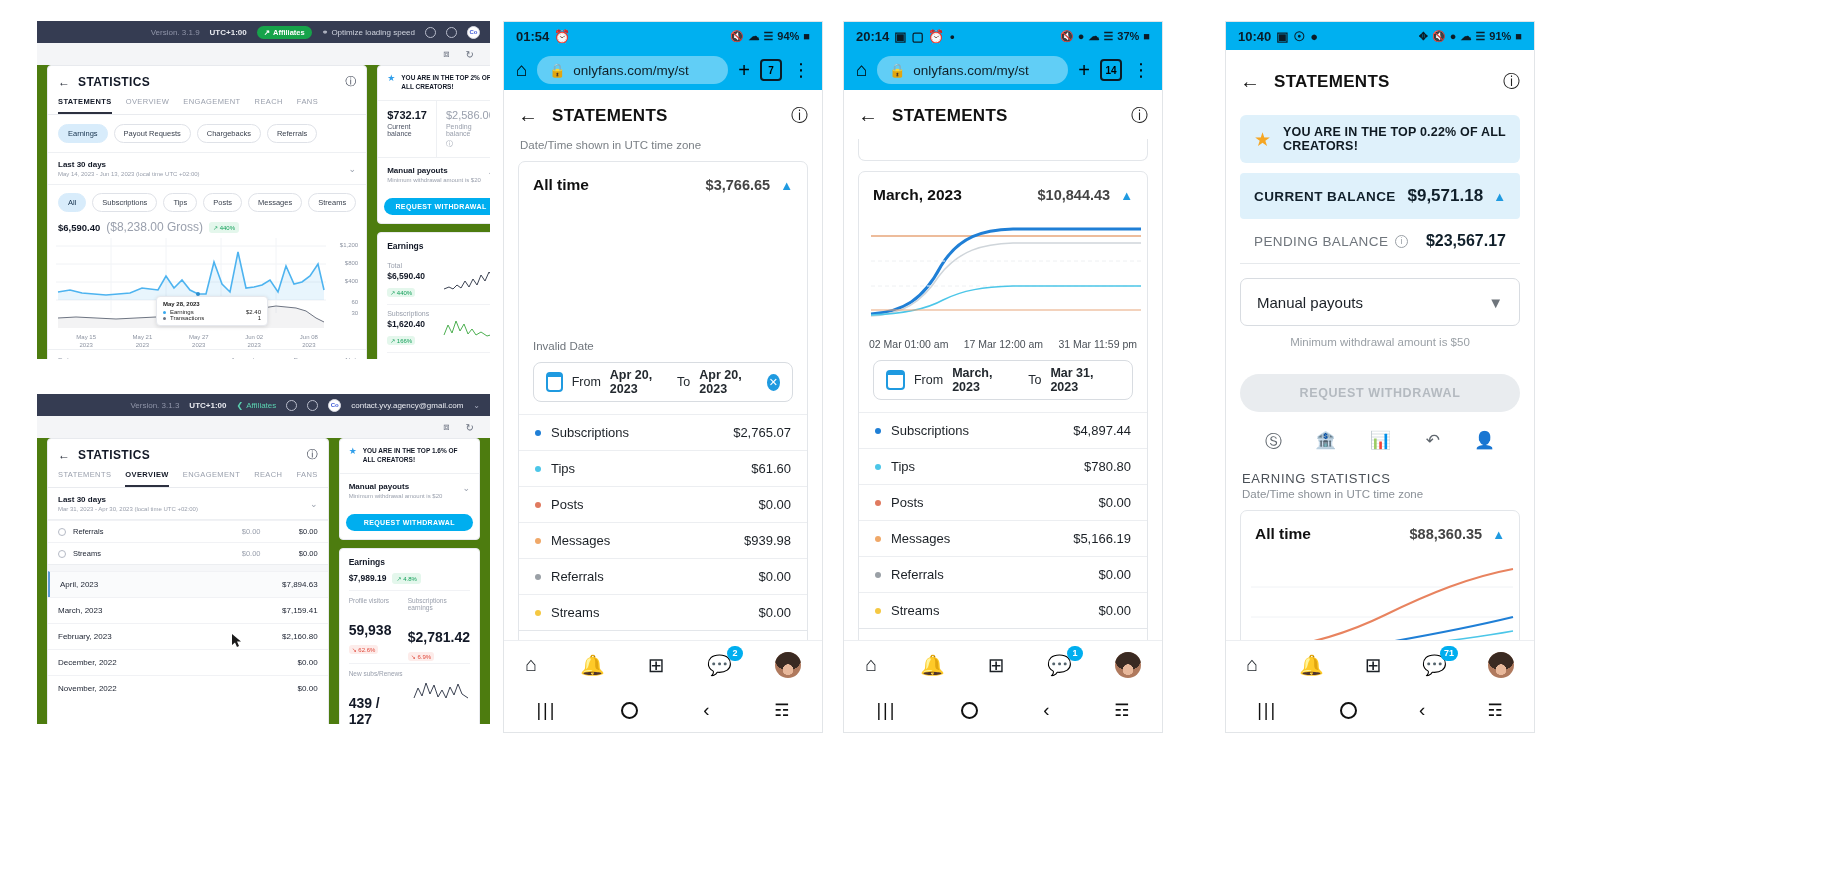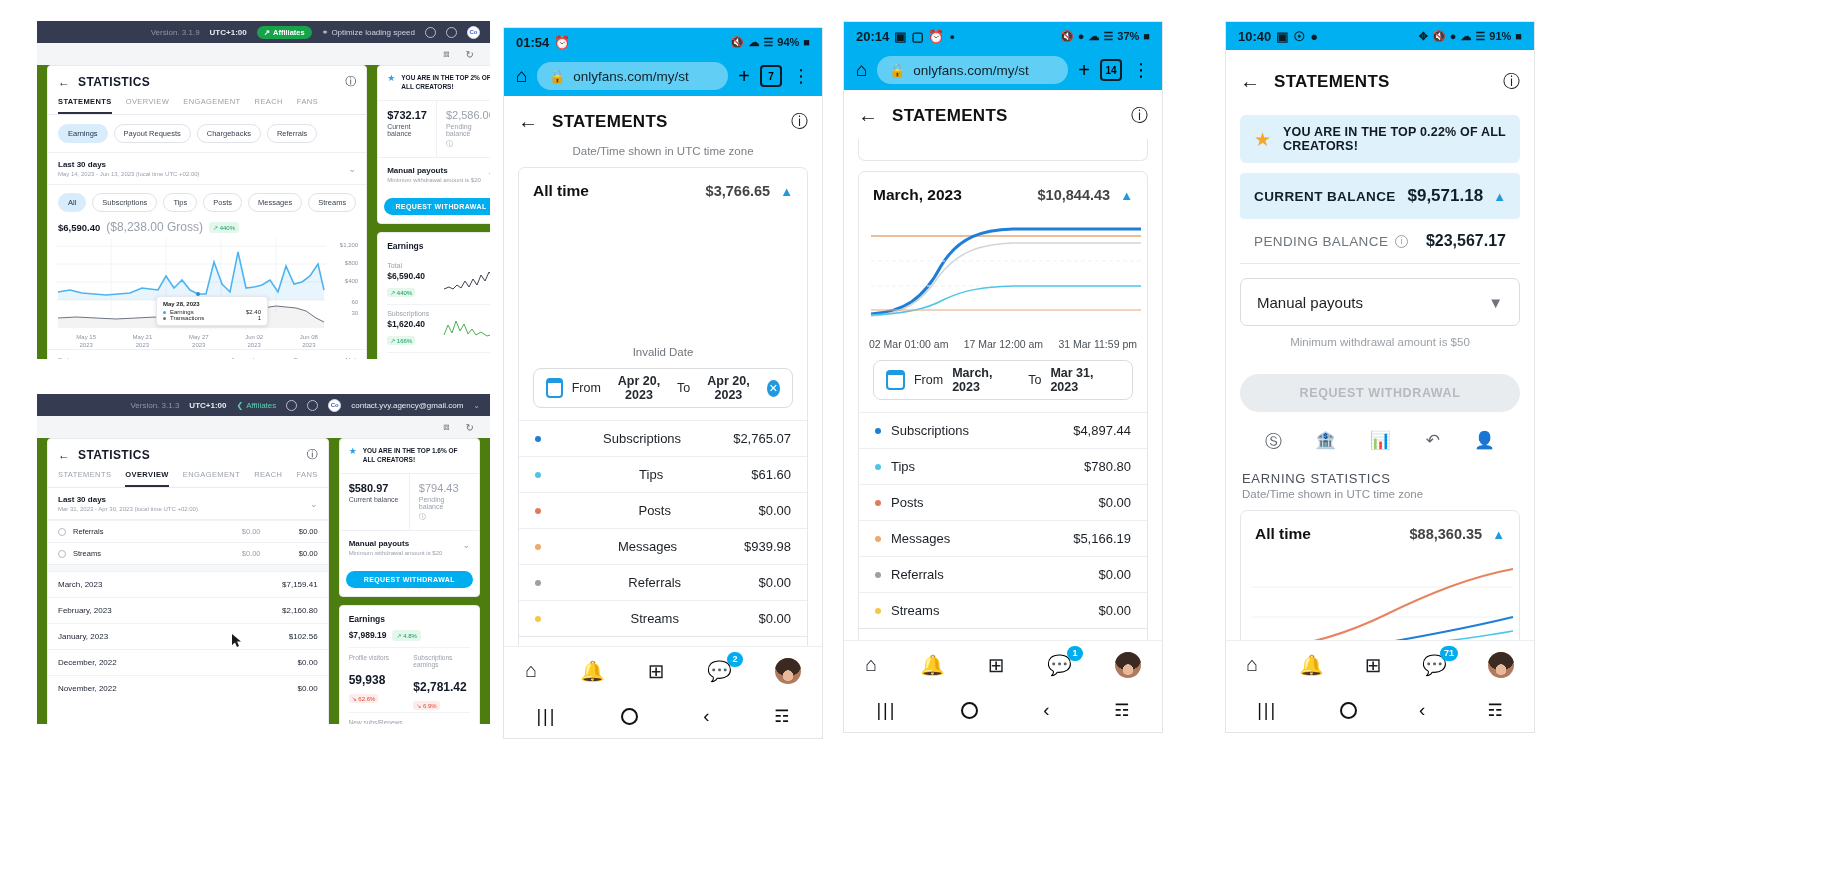--- a/index.html
+++ b/index.html
@@ -529,7 +529,7 @@
     </svg>
   </div>
 
-  <div class="phone" style="left:503px; top:27px; width:320px; height:712px; border:1px solid #e2e5e8;text-align:center;">
+  <div class="phone" style="left:503px; top:21px; width:320px; height:712px; border:1px solid #e2e5e8;">
     <div class="ph-status" style="background:#00b0f0;">
       <span class="time">
         <span>01:54</span>

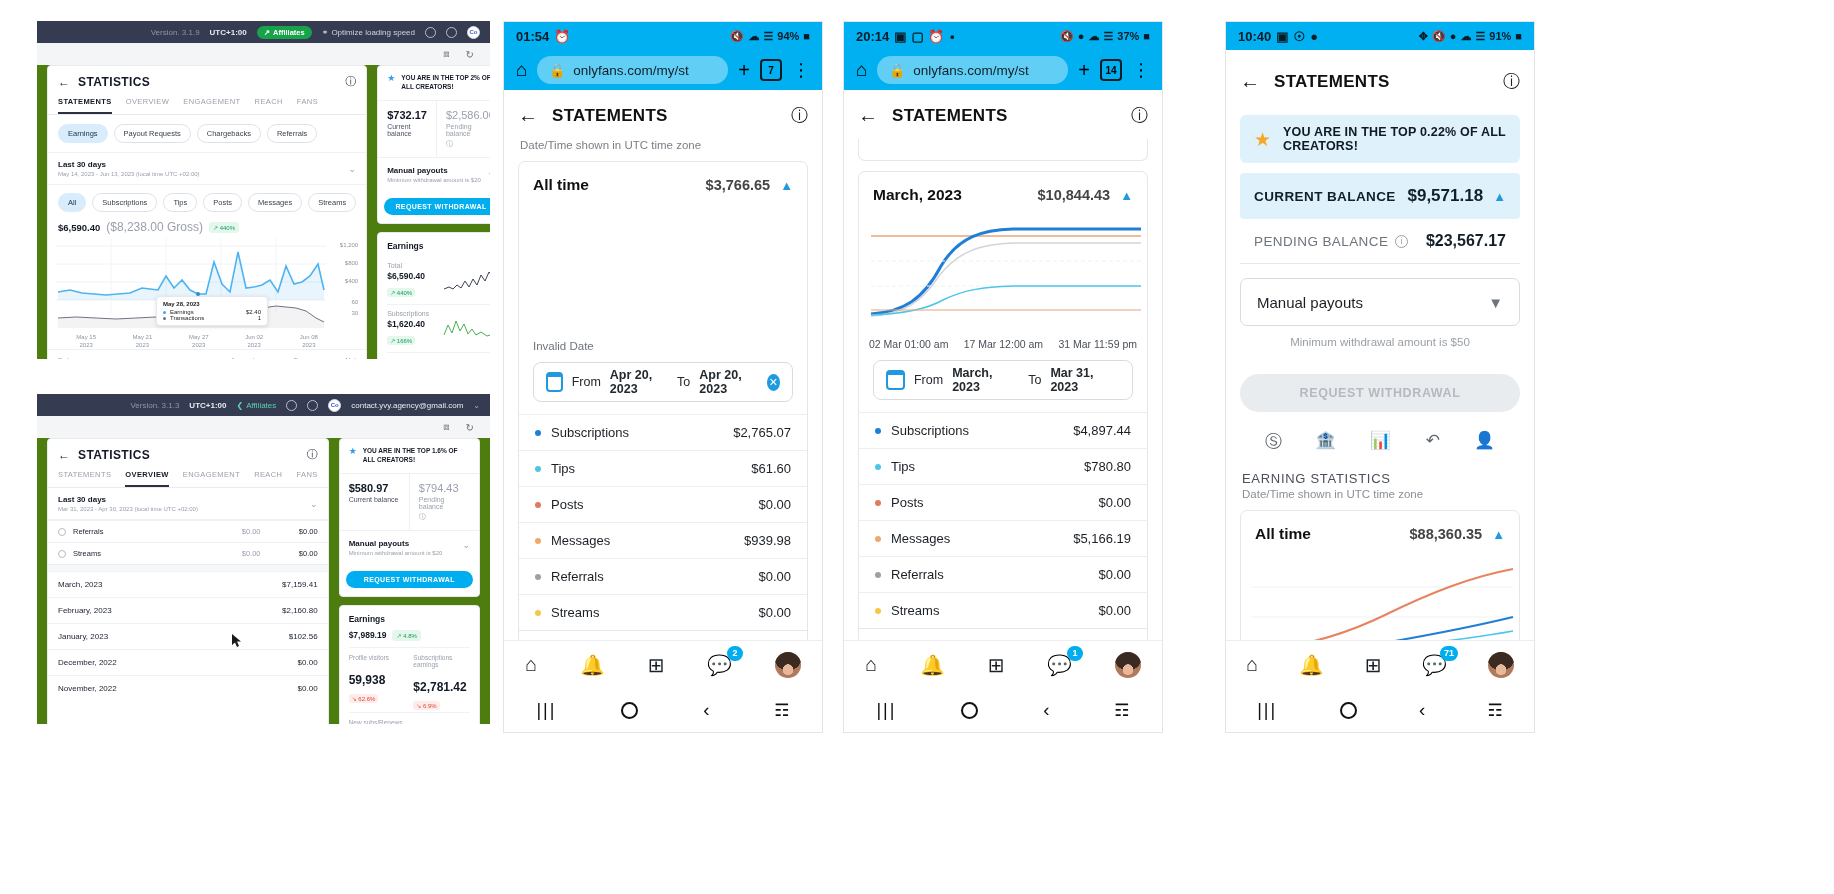--- a/index.html
+++ b/index.html
@@ -471,17 +471,6 @@
             <span class="star">★</span>
             <span class="tb-t">YOU ARE IN THE TOP 1.6% OF ALL CREATORS!</span>
           </div>
-          <div class="bal-row">
-            <div class="bal-cell">
-              <div class="bal-v">$580.97</div>
-              <div class="bal-l">Current balance</div>
-            </div>
-            <div class="bal-cell">
-              <div class="bal-v pend">$794.43</div>
-              <div class="bal-l pend">Pending balance</div>
-              <div class="bal-l pend">ⓘ</div>
-            </div>
-          </div>
           <div class="payouts">
             <div class="po-t">Manual payouts</div>
             <div class="po-s">Minimum withdrawal amount is $20</div>

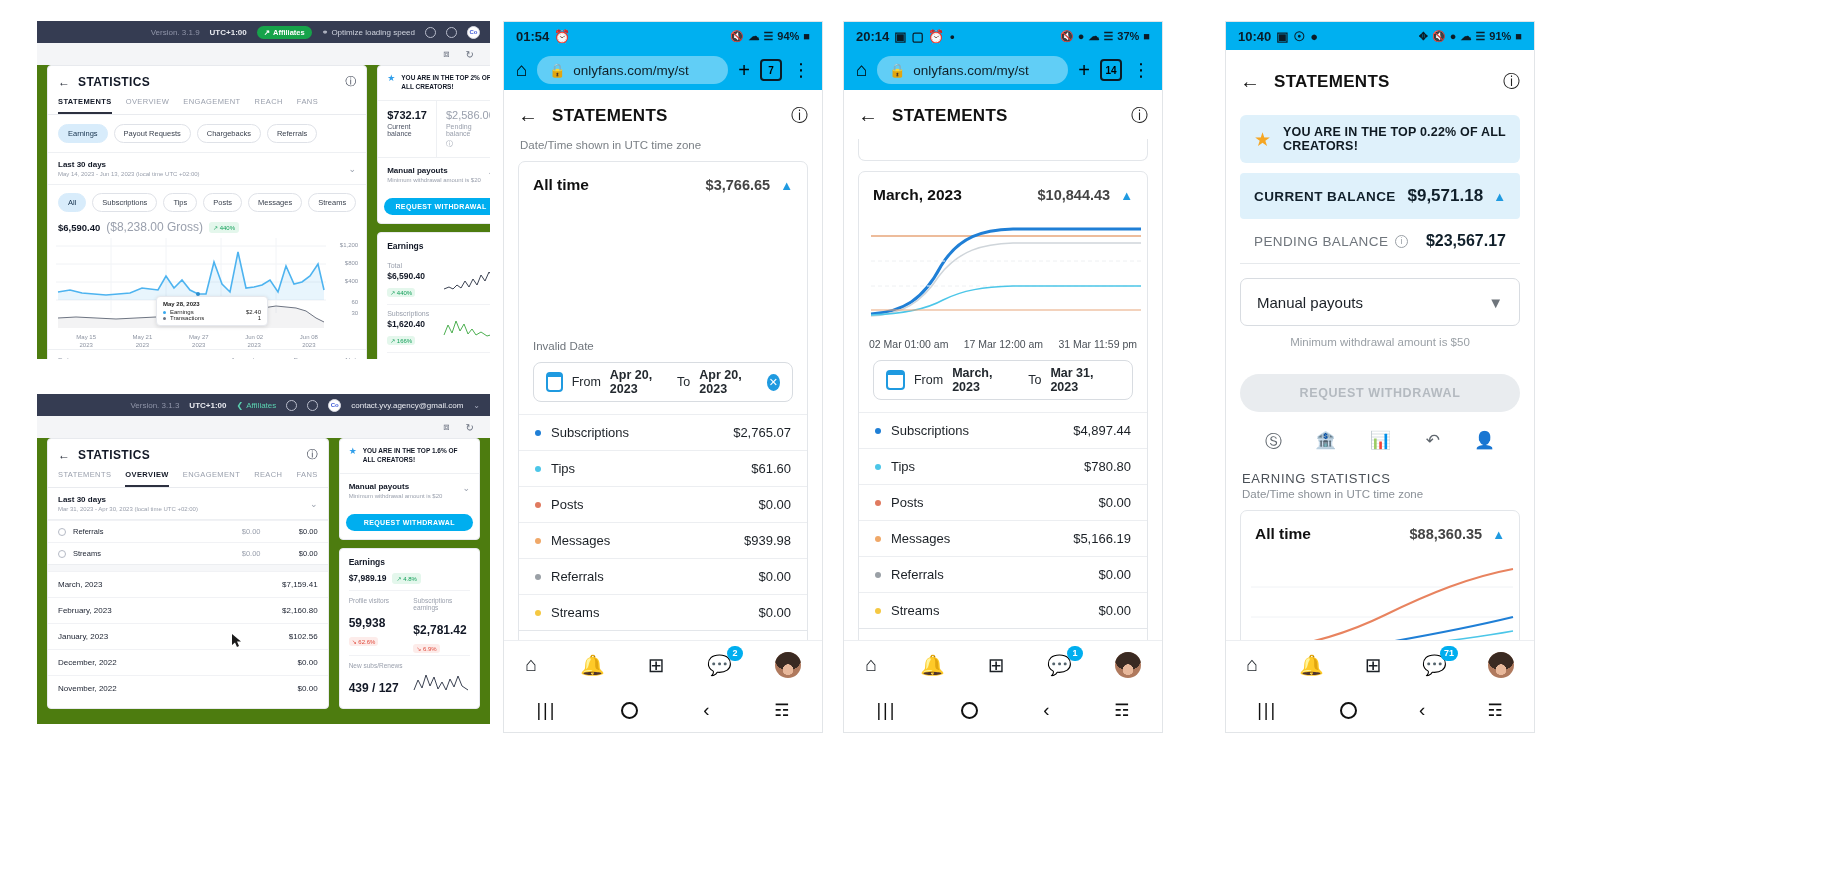--- a/index.html
+++ b/index.html
@@ -443,6 +443,10 @@
           <span class="ov-r">$0.00</span>
         </div>
         <div style="height:7px;background:#f6f7f9;border-top:1px solid #eceef1;"></div>
+        <div class="mon-row sel">
+          <span class="mn">April, 2023</span>
+          <span>$7,894.63</span>
+        </div>
         <div class="mon-row">
           <span class="mn">March, 2023</span>
           <span>$7,159.41</span>

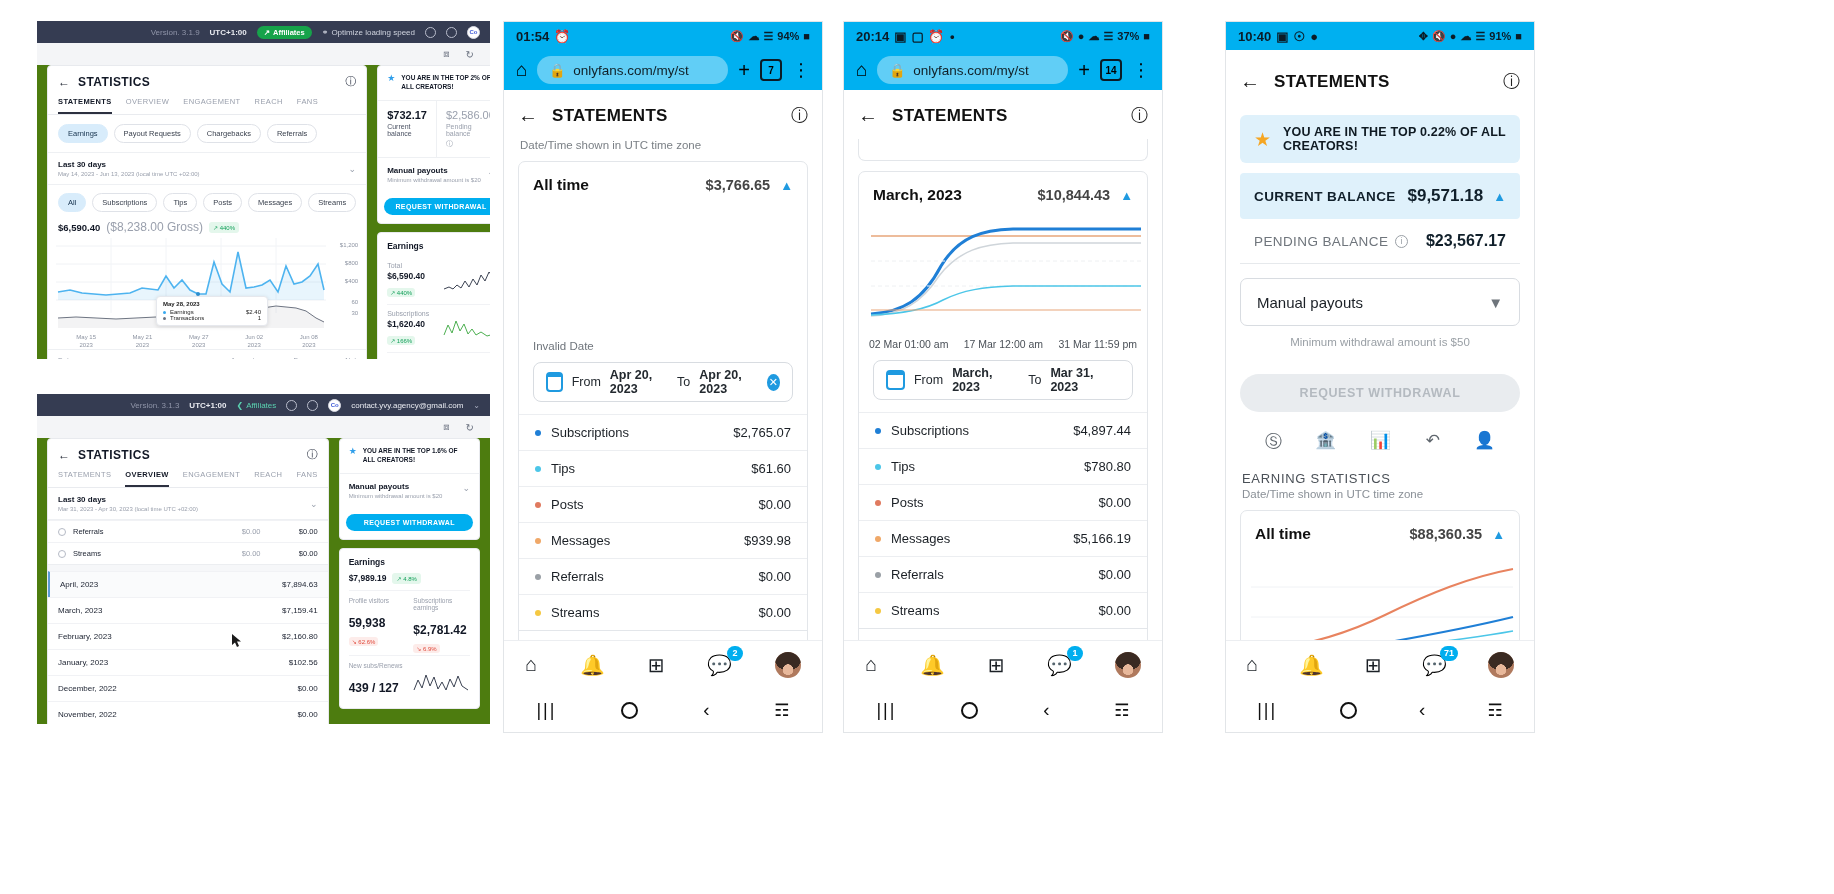--- a/index.html
+++ b/index.html
@@ -119,7 +119,7 @@
   .pv-grid { display:flex; gap:8px; padding:6px 0 0; border-top:1px solid #f1f2f5;}
   .pv-cell { flex:1;}
   .pv-l { font-size:6.5px; color:#9aa0ad;}
-  .pv-v { font-size:12px; font-weight:bold; color:#121826; margin-top:12px;}
+  .pv-v { font-size:14px; font-weight:bold; color:#121826; margin-top:18px;}
   .pv-d { font-size:6px; color:#e0483a; background:#fdecea; padding:1px 3px; border-radius:3px;
     display:inline-block; margin-top:2px;}
 

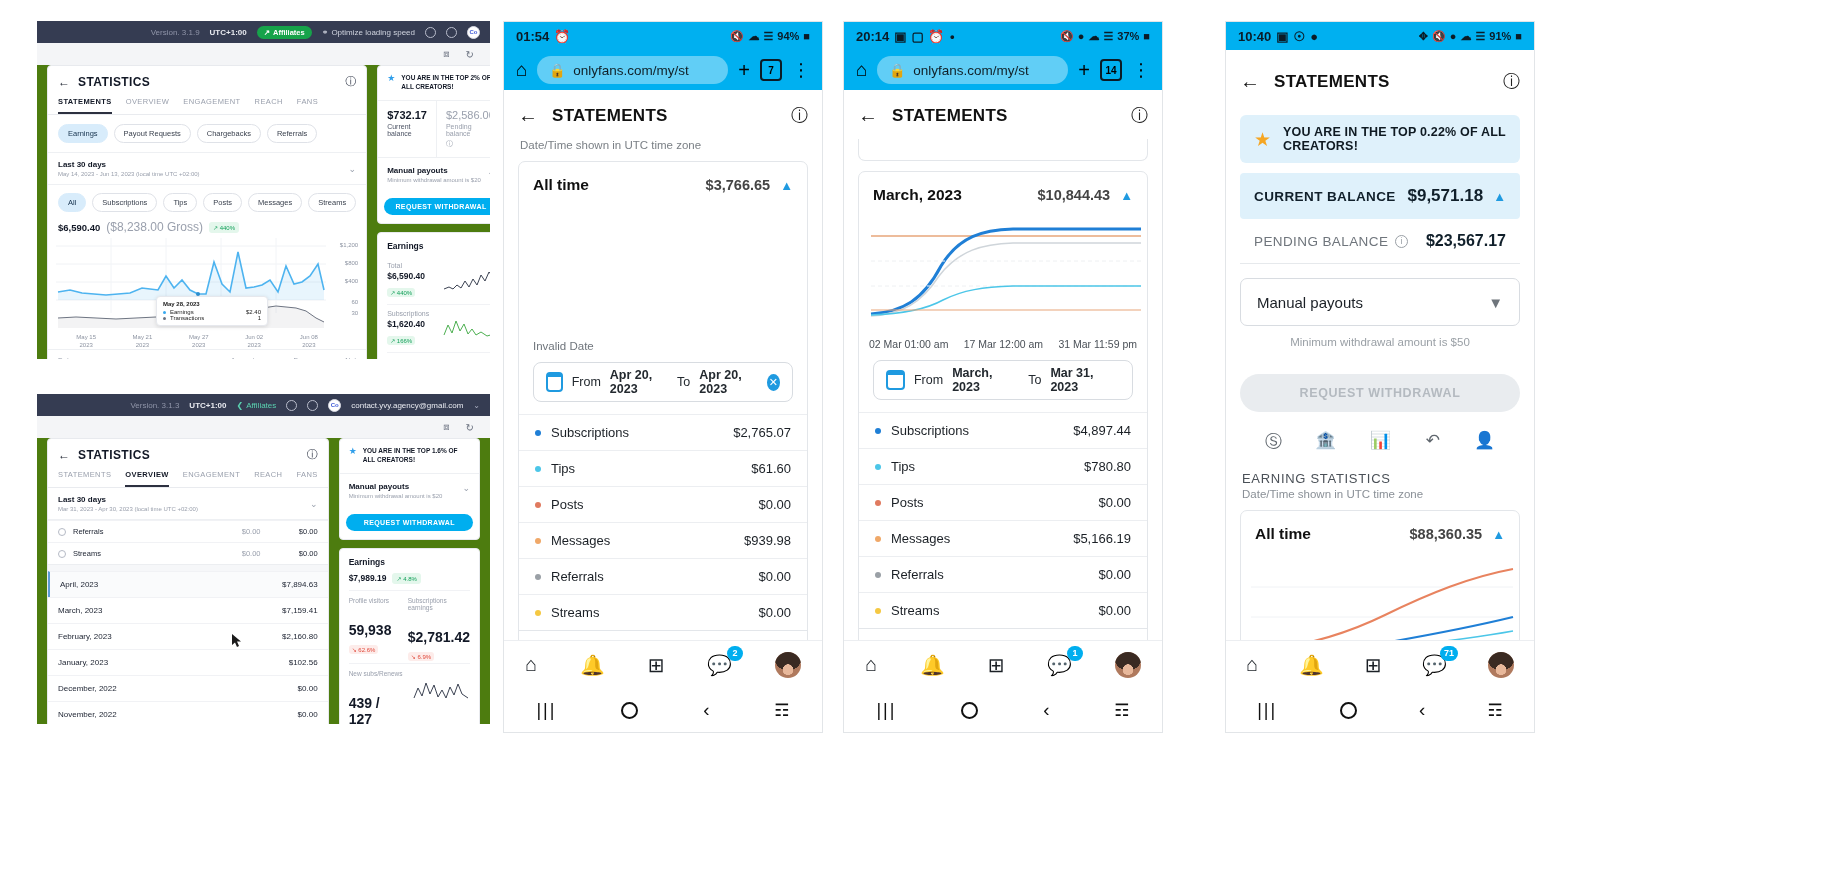--- a/index.html
+++ b/index.html
@@ -456,10 +456,6 @@
           <span>$2,160.80</span>
         </div>
         <div class="mon-row">
-          <span class="mn">January, 2023</span>
-          <span>$102.56</span>
-        </div>
-        <div class="mon-row">
           <span class="mn">December, 2022</span>
           <span>$0.00</span>
         </div>

